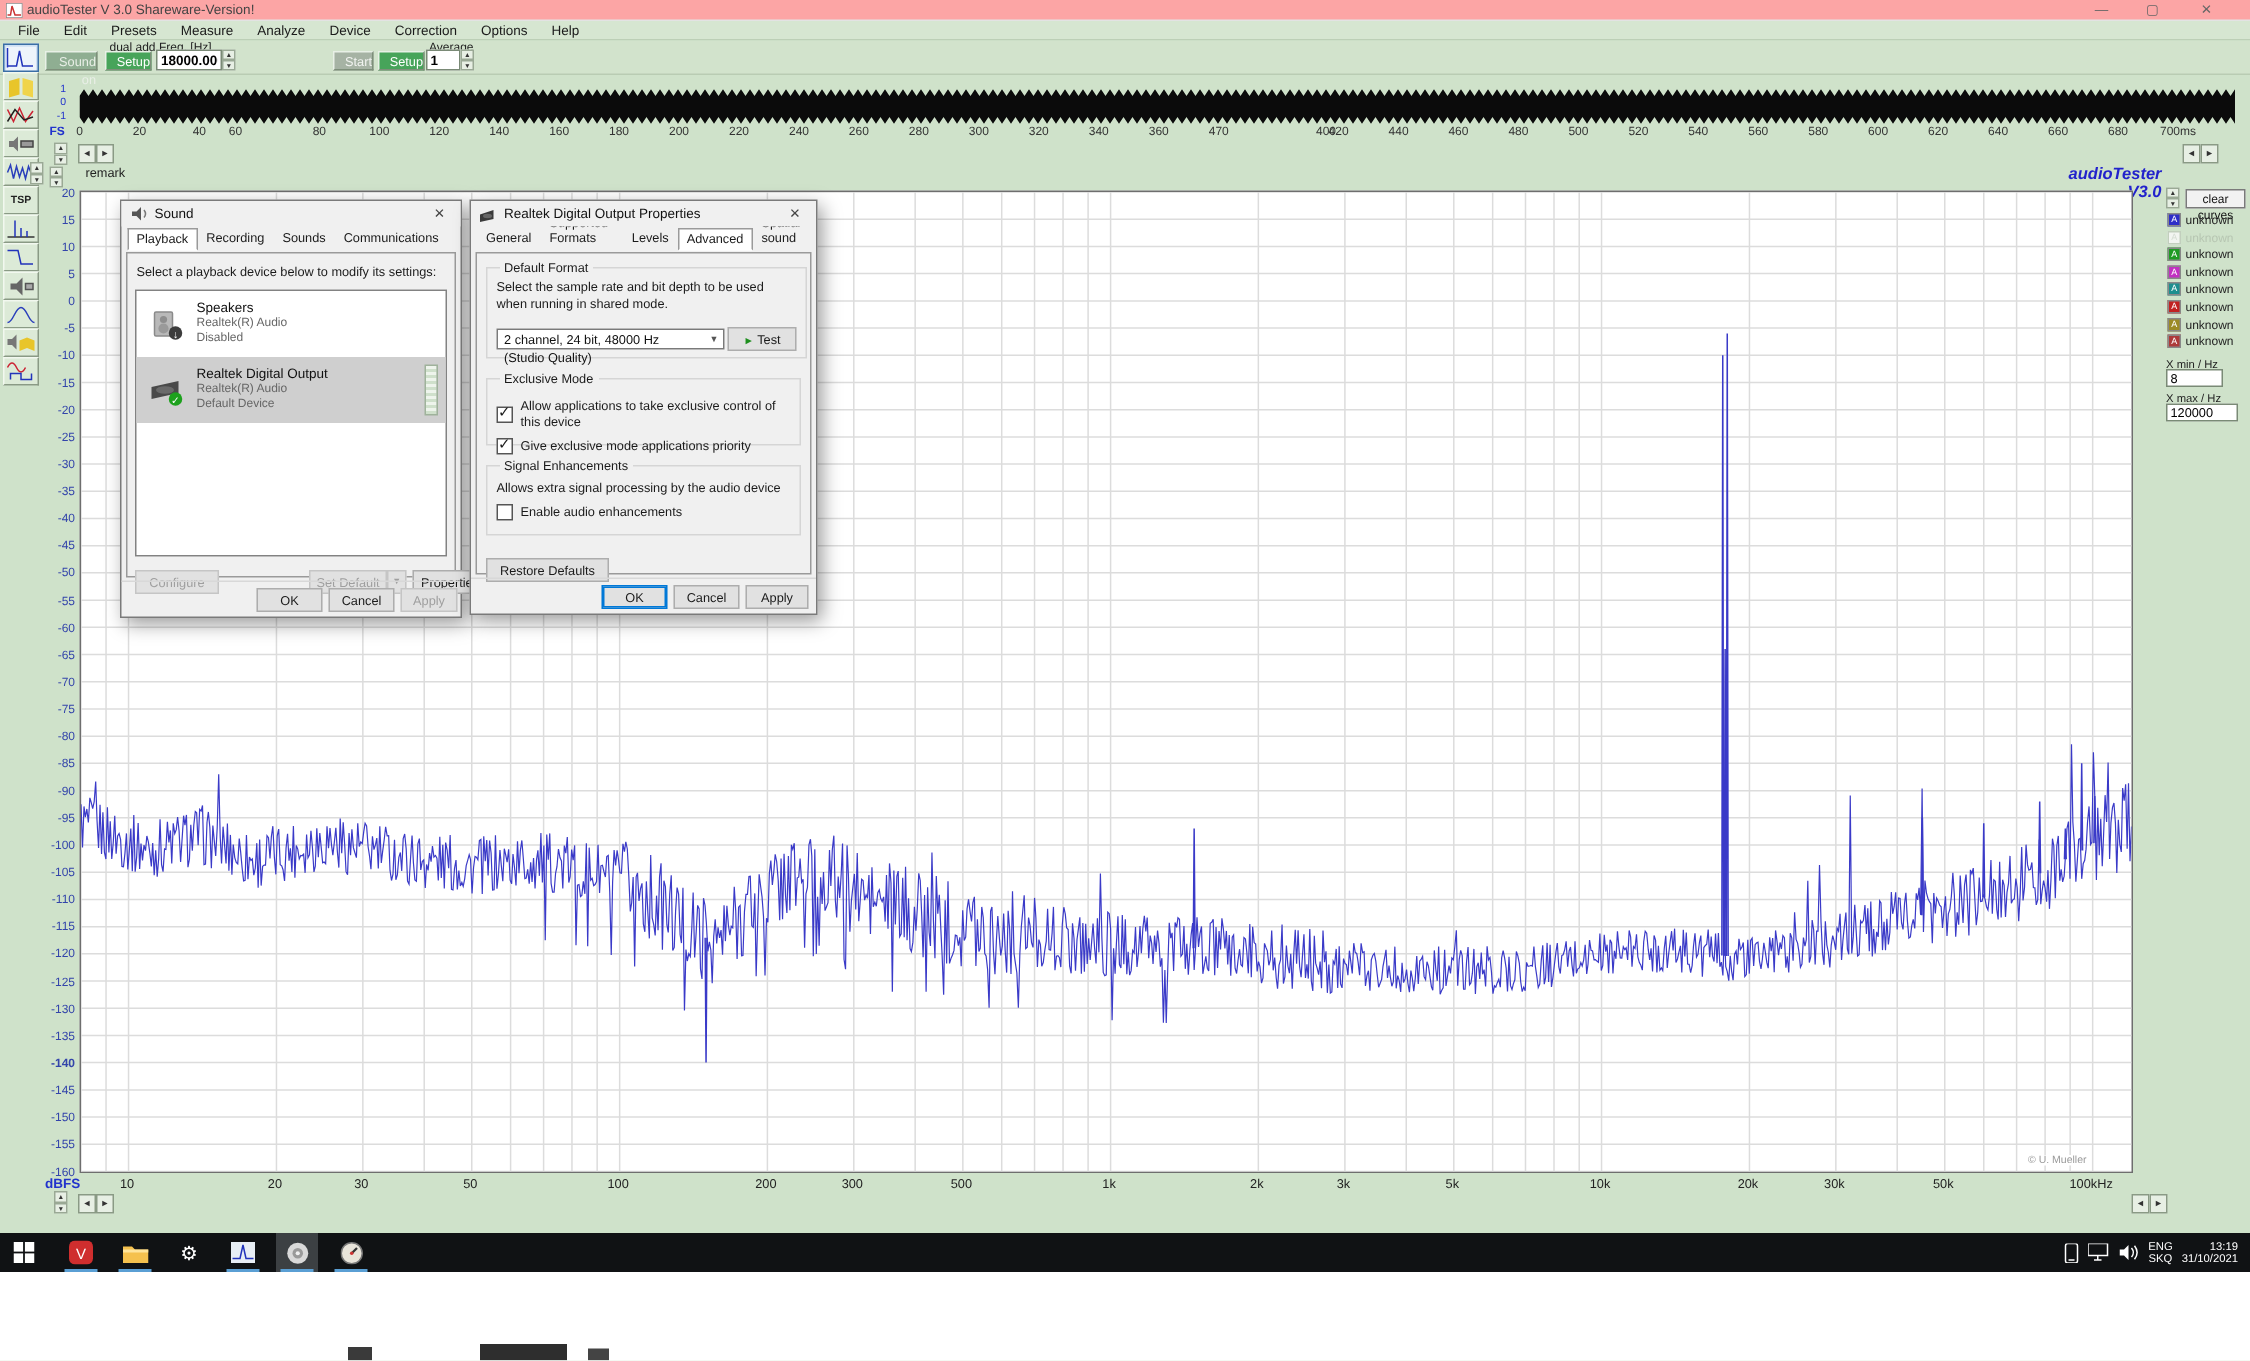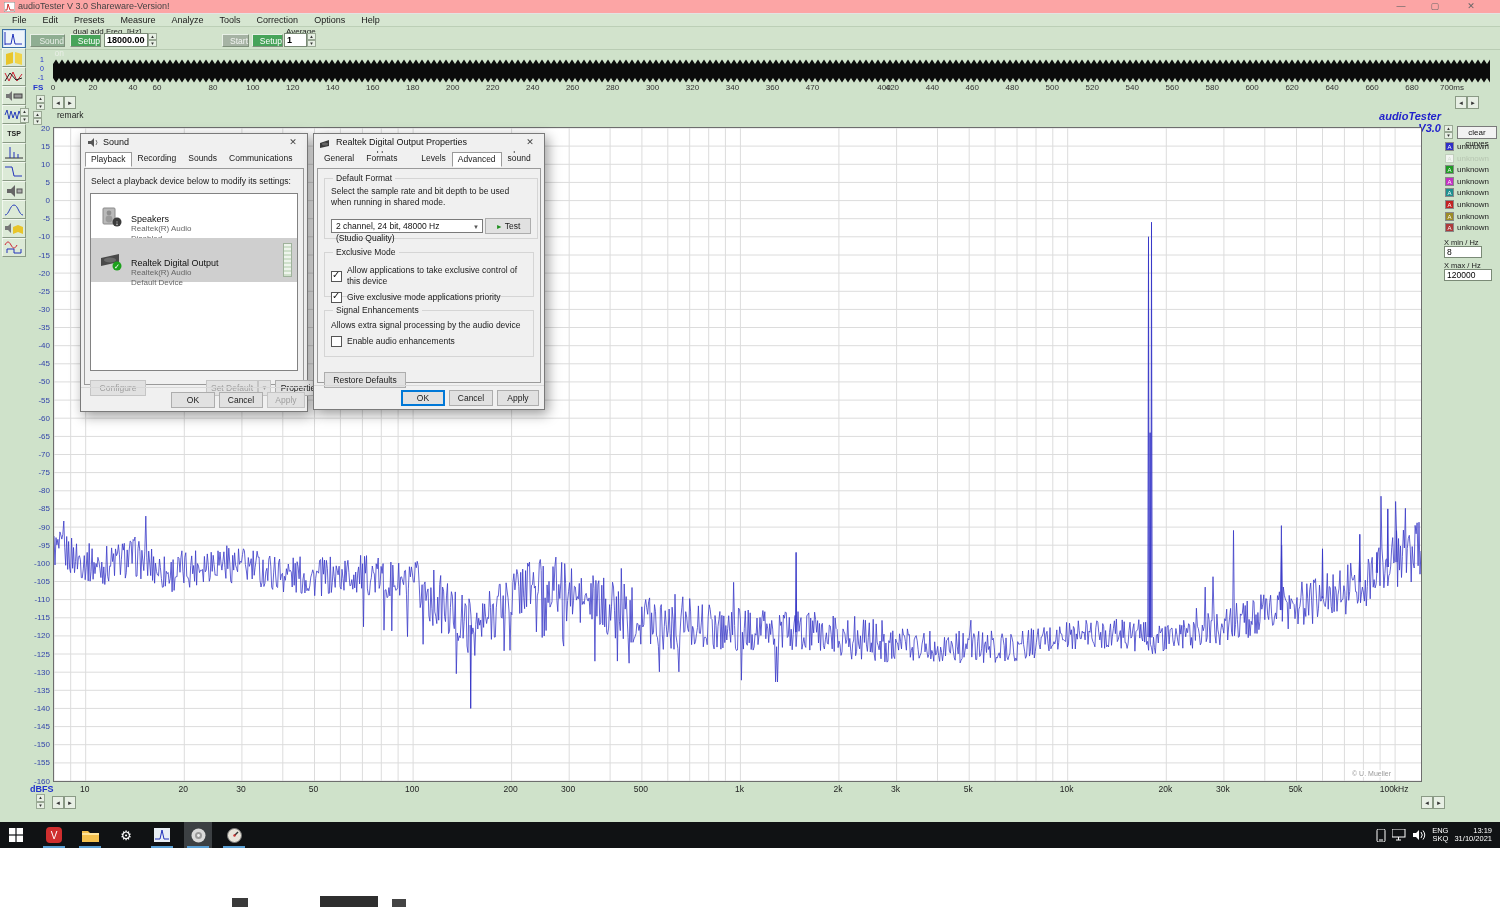--- a/index.html
+++ b/index.html
@@ -113,7 +113,7 @@
     <span class="mi">Presets</span>
     <span class="mi">Measure</span>
     <span class="mi">Analyze</span>
-    <span class="mi">Tools</span>
+    <span class="mi">Device</span>
     <span class="mi">Correction</span>
     <span class="mi">Options</span>
     <span class="mi">Help</span>

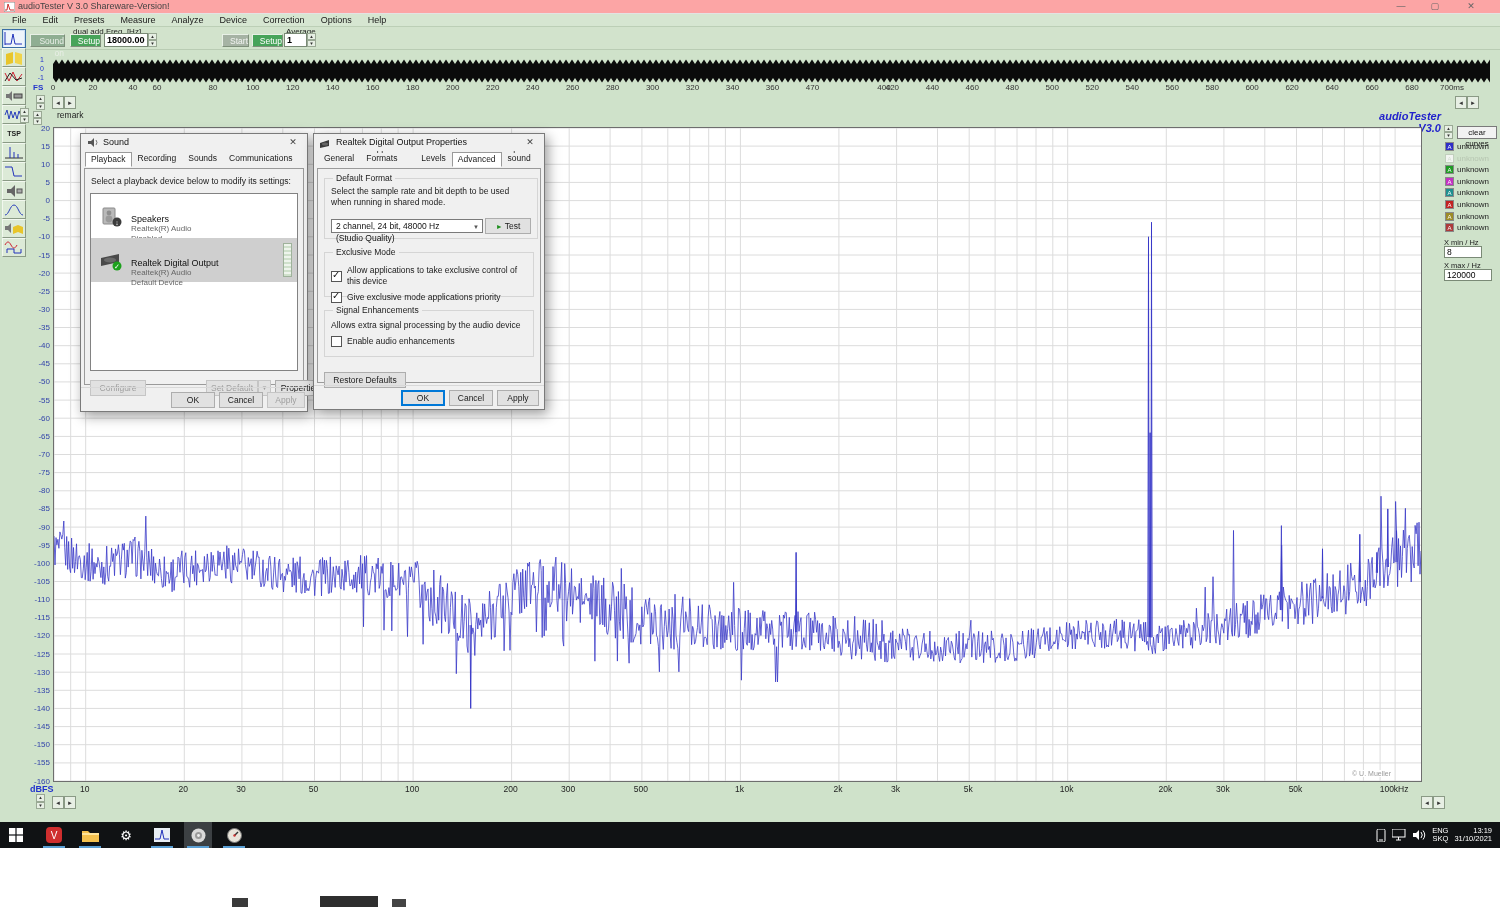--- a/index.html
+++ b/index.html
@@ -86,7 +86,7 @@
   .dd .caret { position:absolute; right:3px; top:1px; font-size:6px; color:#555; }
 
   .devlist { background:#fff; border:1px solid #828282; position:relative; }
-  .dev-item { position:relative; height:44px; padding:20px 6px 0 40px; }
+  .dev-item { position:relative; height:44px; padding:6px 6px 0 40px; }
   .dev-item.sel { background:#cfcfcf; }
   .dev-name { font-size:9px; color:#111; }
   .meter { position:absolute; right:5px; top:5px; width:9px; height:34px; border:1px solid #9fb29b; background:repeating-linear-gradient(to top,#cfe0cb 0 2px,#eef4ec 2px 4px); }

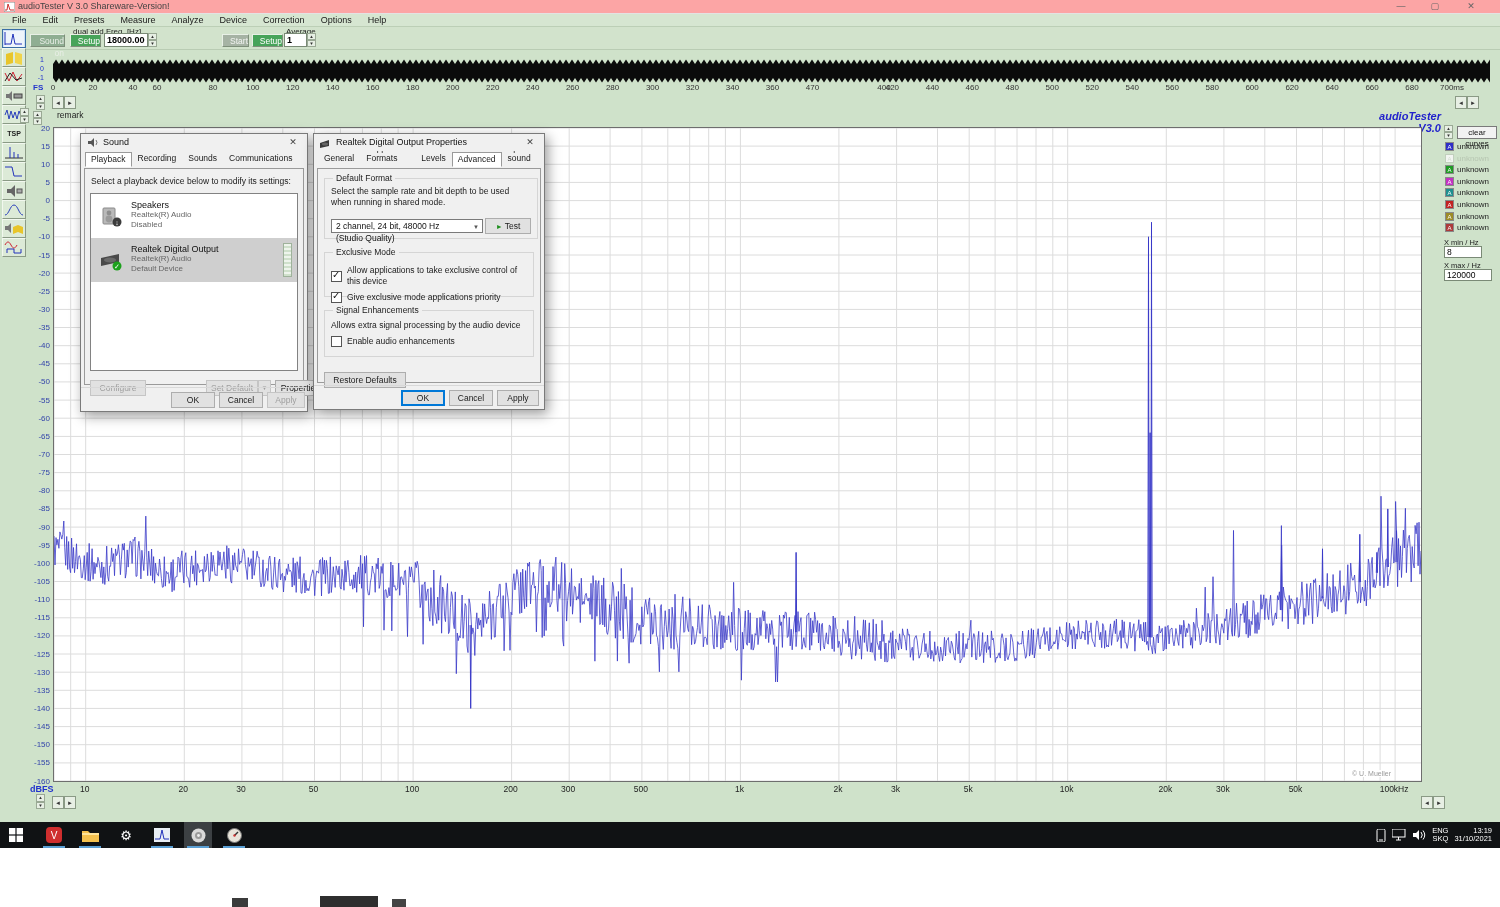--- a/index.html
+++ b/index.html
@@ -400,7 +400,7 @@
       <span style="top: 522.5px;">-125</span>
       <span style="top: 540.7px;">-130</span>
       <span style="top: 558.8px;">-135</span>
-      <span style="top: 576.9px;">-140</span>
+      <span style="top: 576.9px; font-weight: bold;">-140</span>
       <span style="top: 595.1px;">-145</span>
       <span style="top: 613.2px;">-150</span>
       <span style="top: 631.4px;">-155</span>

